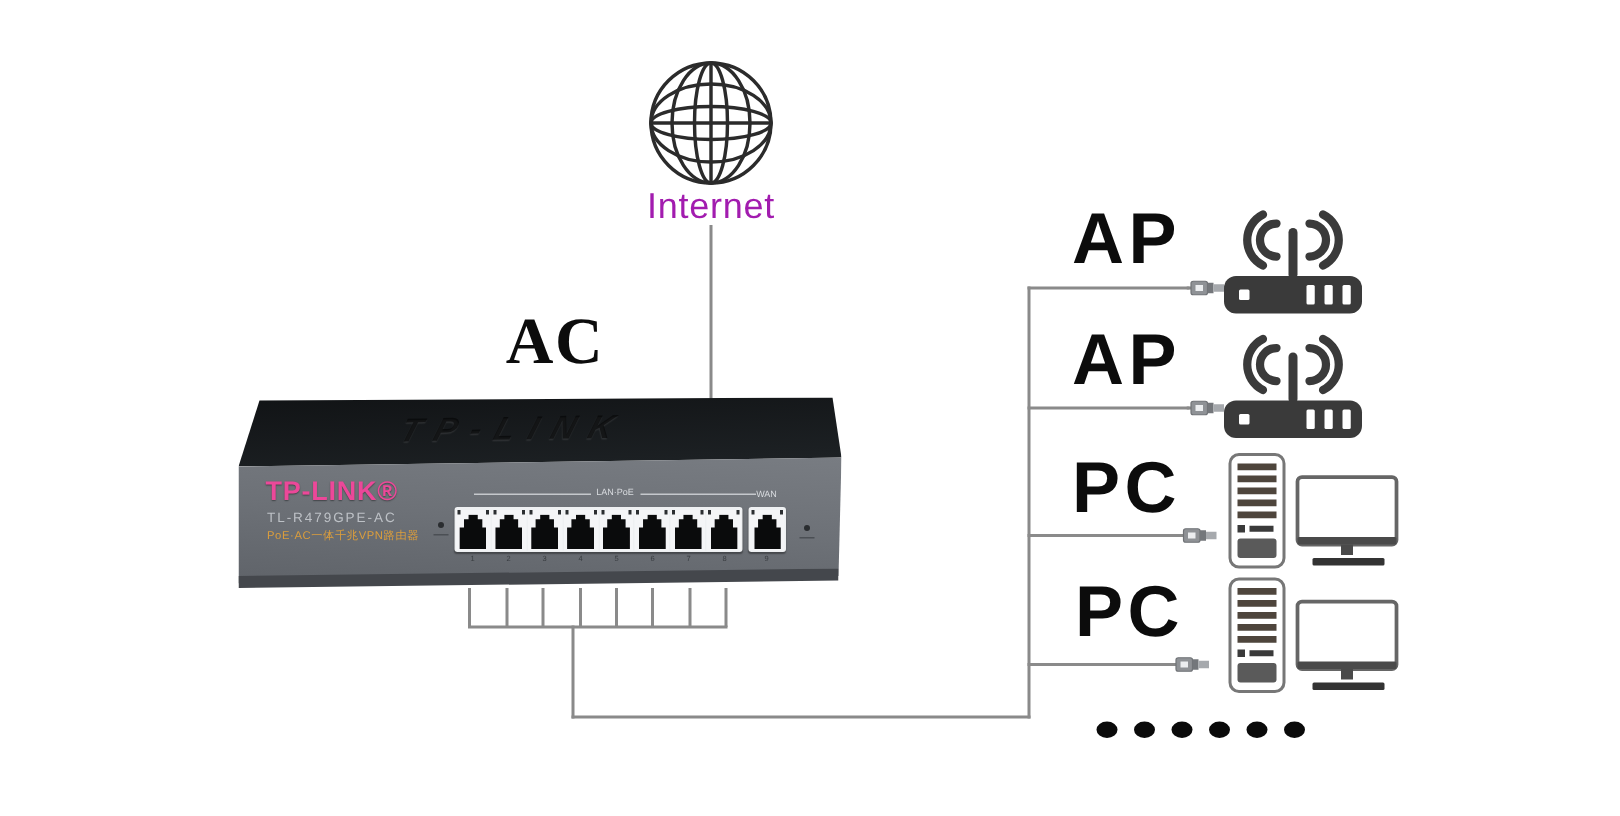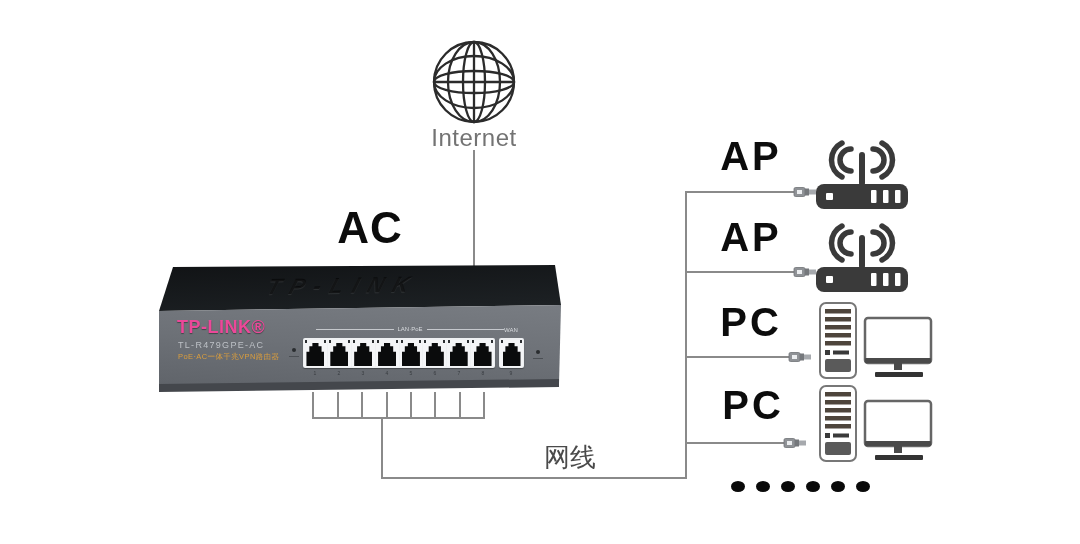--- a/index.html
+++ b/index.html
@@ -17,7 +17,7 @@
   #ac-label { font-size:44px; letter-spacing:1px; }
   #internet-label {
     position:absolute; left:414px; top:124px; width:120px; text-align:center;
-    font-size:24px; color:#737373; letter-spacing:0.5px;
+    font-size:24px; color:#a21caf; letter-spacing:0.5px;
   }
   #cable-label {
     position:absolute; left:520px; top:440px; width:100px; text-align:center;

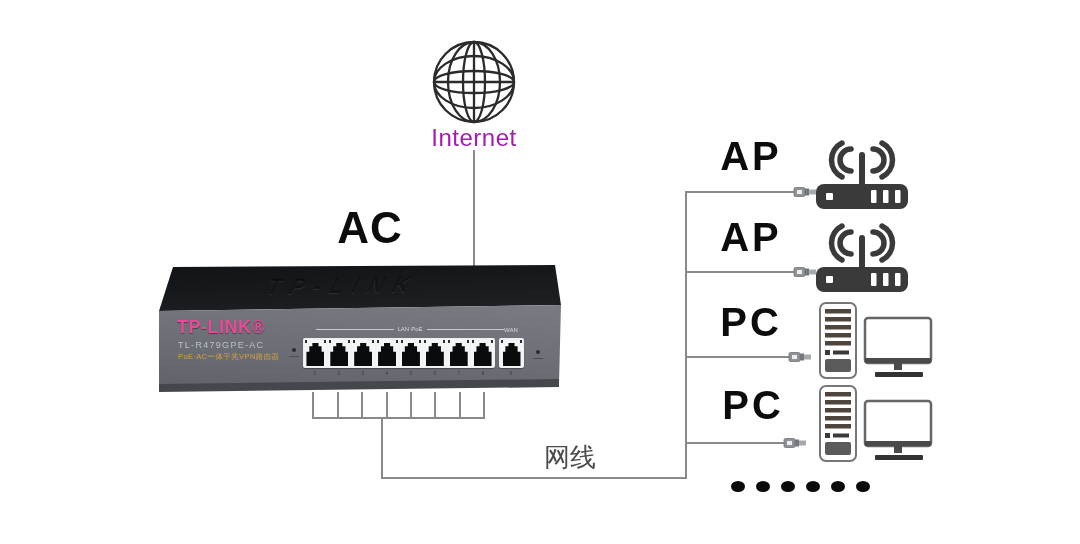--- a/index.html
+++ b/index.html
@@ -13,7 +13,7 @@
     position:absolute; color:#0c0c0c; font-weight:700; letter-spacing:3px;
     text-align:center; line-height:1;
   }
-  .ap-pc { font-size:40px; width:82px; }
+  .ap-pc { font-size:48px; width:82px; }
   #ac-label { font-size:44px; letter-spacing:1px; }
   #internet-label {
     position:absolute; left:414px; top:124px; width:120px; text-align:center;

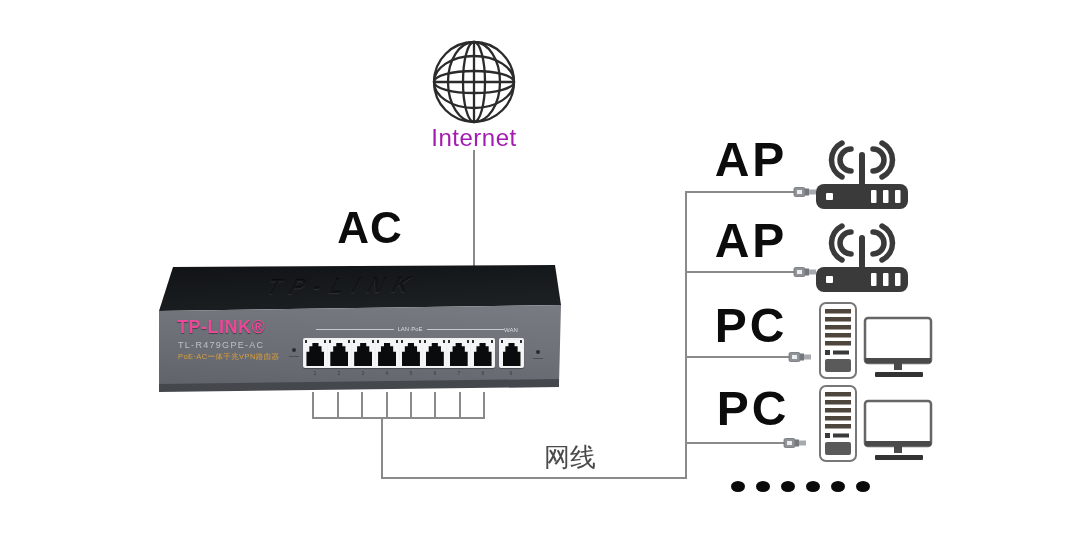--- a/index.html
+++ b/index.html
@@ -14,7 +14,7 @@
     text-align:center; line-height:1;
   }
   .ap-pc { font-size:48px; width:82px; }
-  #ac-label { font-size:44px; letter-spacing:1px; }
+  #ac-label { font-size:44px; letter-spacing:1px;font-family:Liberation Serif, serif; }
   #internet-label {
     position:absolute; left:414px; top:124px; width:120px; text-align:center;
     font-size:24px; color:#a21caf; letter-spacing:0.5px;

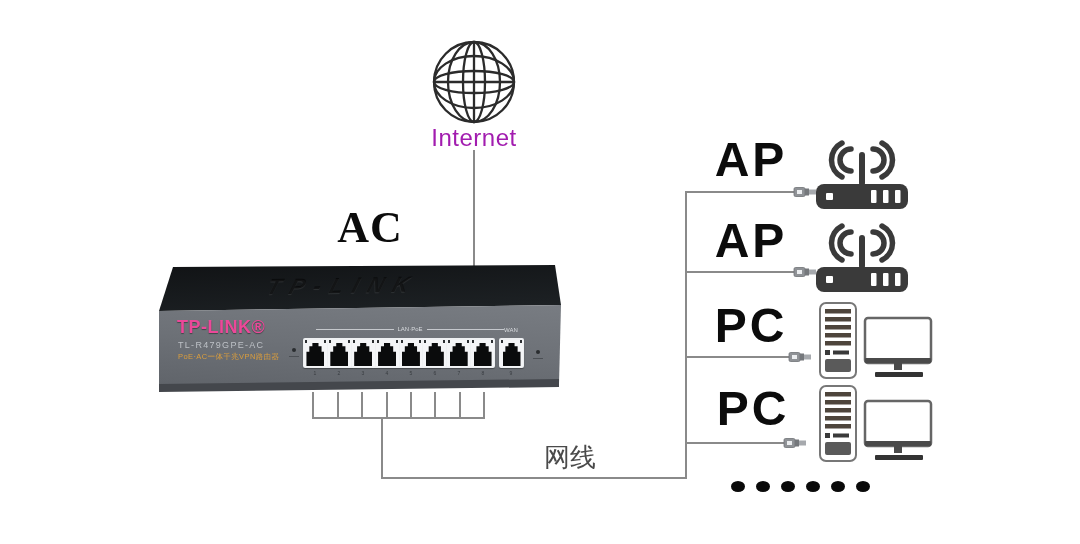--- a/index.html
+++ b/index.html
@@ -304,7 +304,6 @@
     <rect x="58" y="71" width="48" height="5" rx="1" fill="#333333"></rect>
   </svg>
 
-  <div id="cable-label">网线</div>
   <div id="ellipsis">
       <div class="dot"></div>
       <div class="dot"></div>

